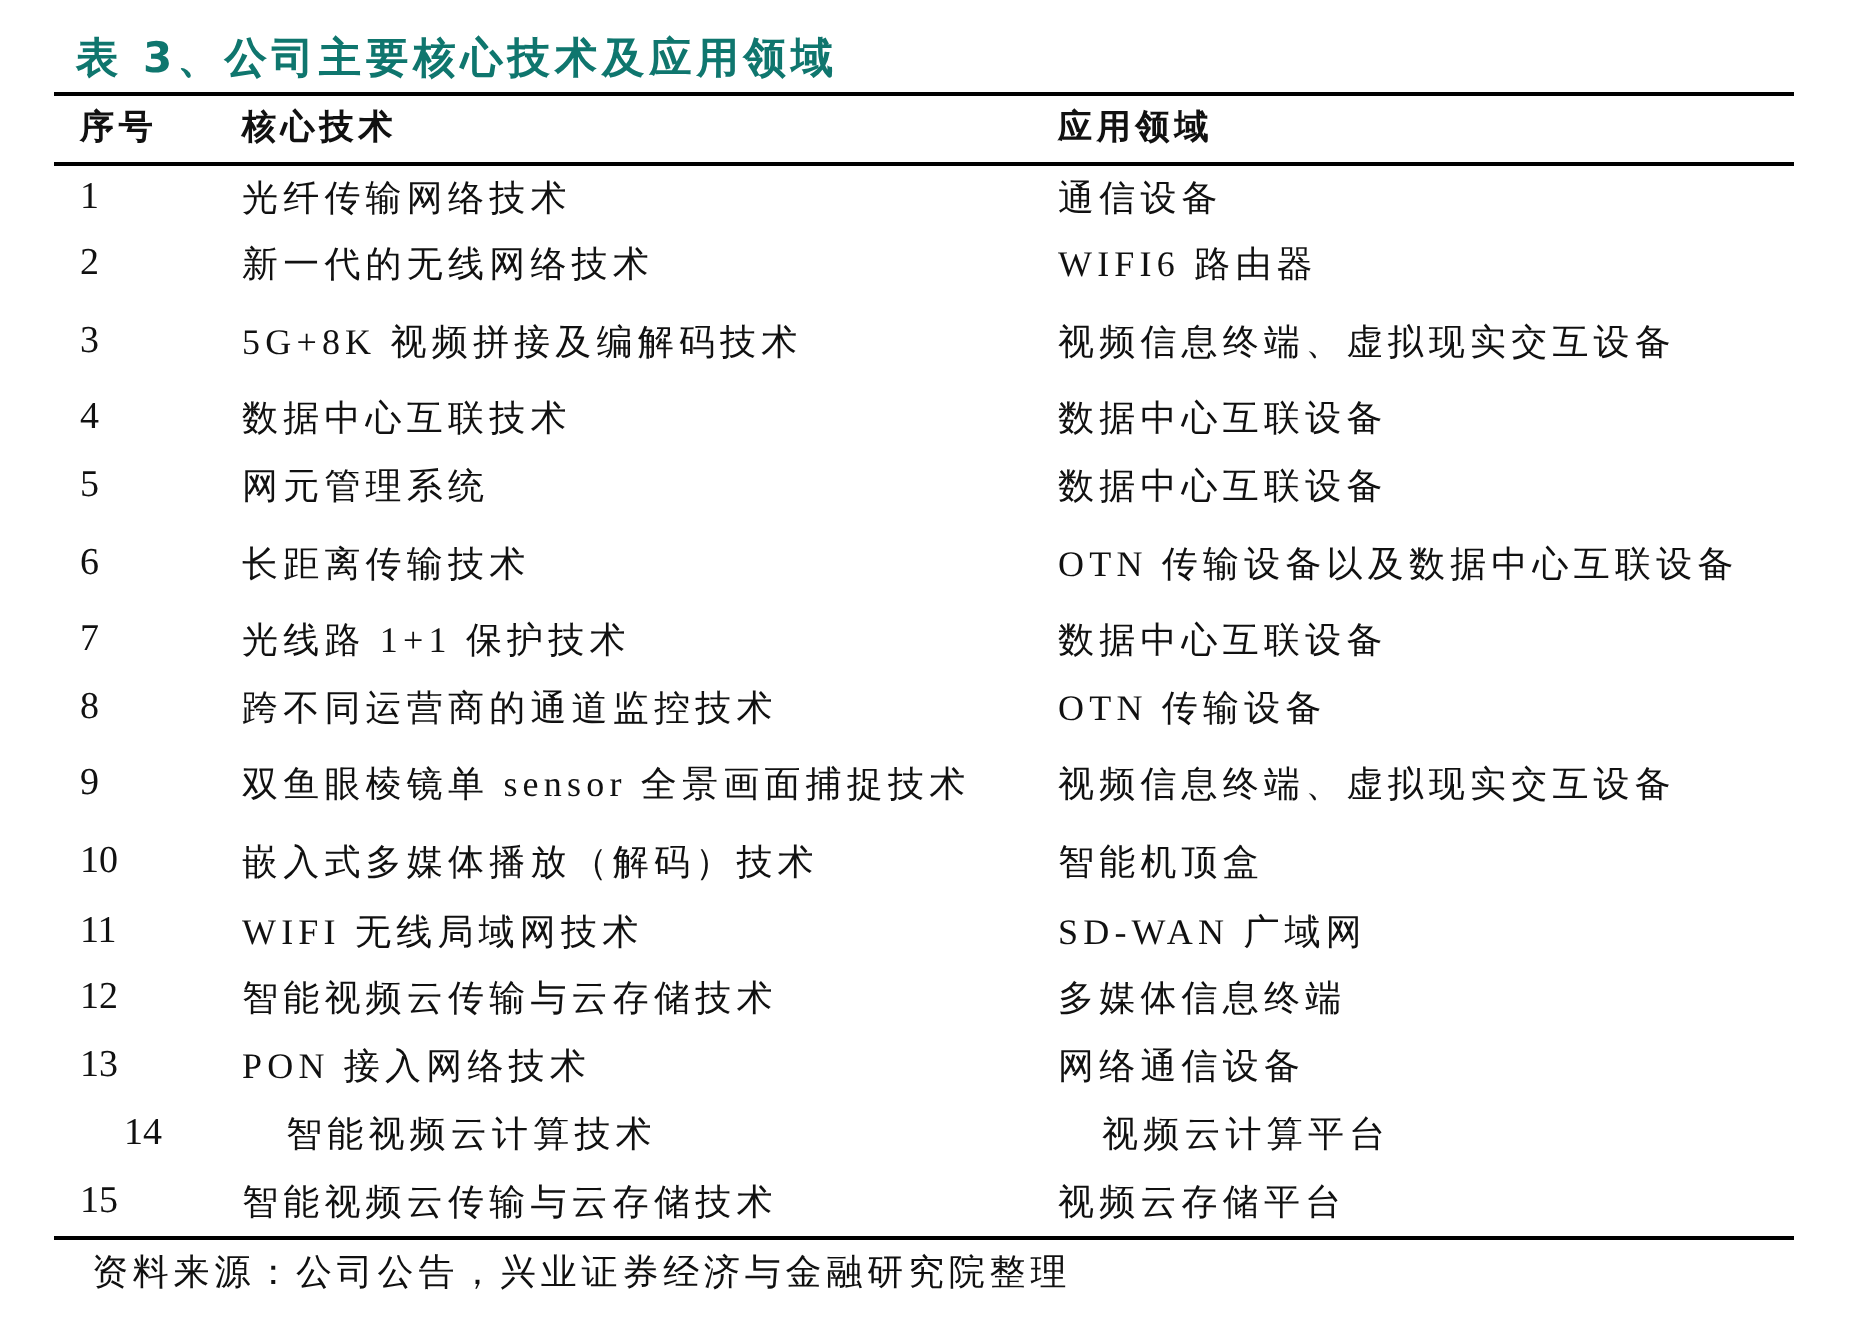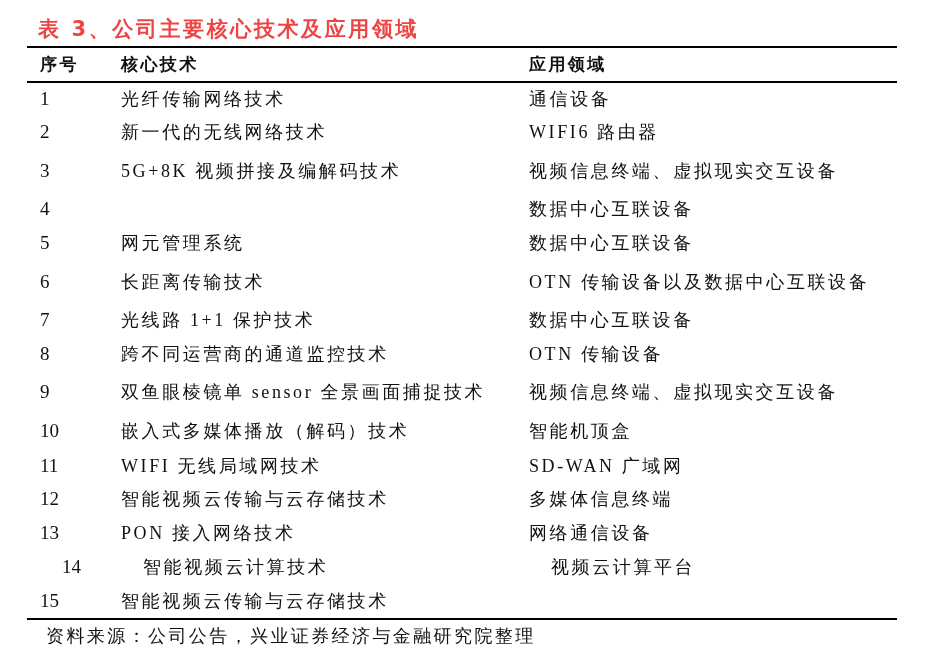--- a/index.html
+++ b/index.html
@@ -12,7 +12,7 @@
     position: absolute; left: 38px; top: 14px;
     font-family: "DejaVu Sans", "Liberation Sans", sans-serif;
     font-weight: bold; font-size: 21px; letter-spacing: 2.6px;
-    line-height: 30px; white-space: nowrap; color: #ef4444;
+    line-height: 30px; white-space: nowrap; color: #0f766e;
   }
   .rule { position: absolute; left: 27px; width: 870px; background: #000; }
   .rule.top { top: 46px; height: 2px; }

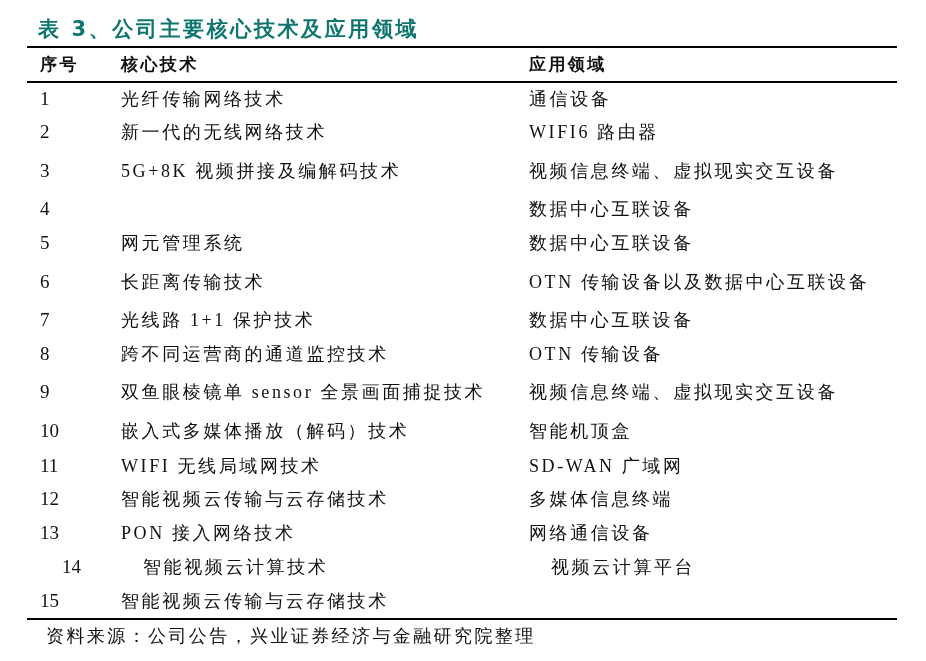--- a/index.html
+++ b/index.html
@@ -69,6 +69,7 @@
 </div>
 <div class="row r4">
   <span class="cell idx c-idx">4</span>
+  <span class="cell c-tech">数据中心互联技术</span>
   <span class="cell c-app">数据中心互联设备</span>
 </div>
 <div class="row r5">

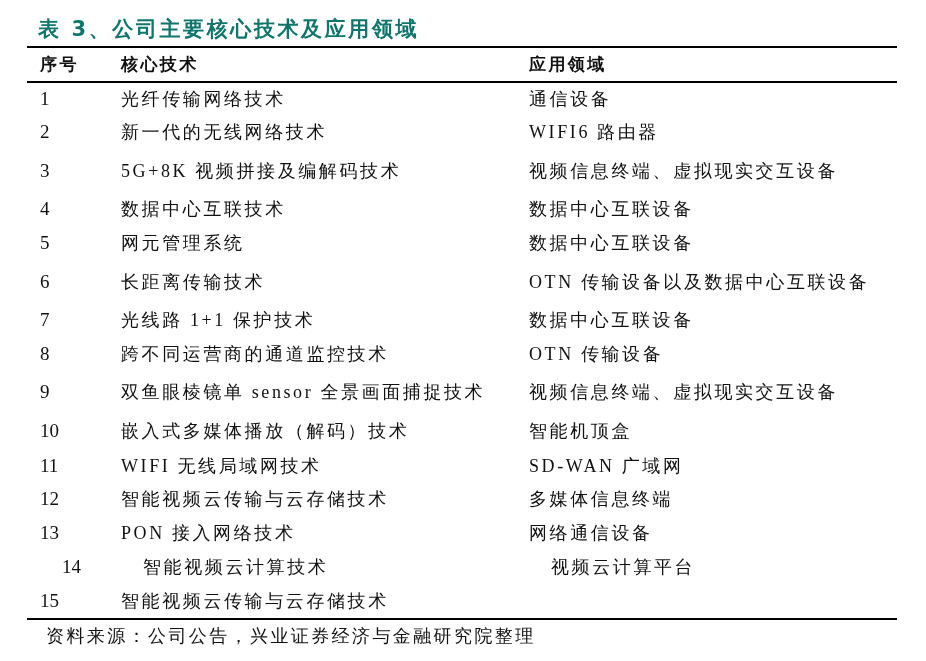--- a/index.html
+++ b/index.html
@@ -125,6 +125,7 @@
 <div class="row r15">
   <span class="cell idx c-idx">15</span>
   <span class="cell c-tech">智能视频云传输与云存储技术</span>
+  <span class="cell c-app">视频云存储平台</span>
 </div>
 
 <div class="rule bot"></div>

